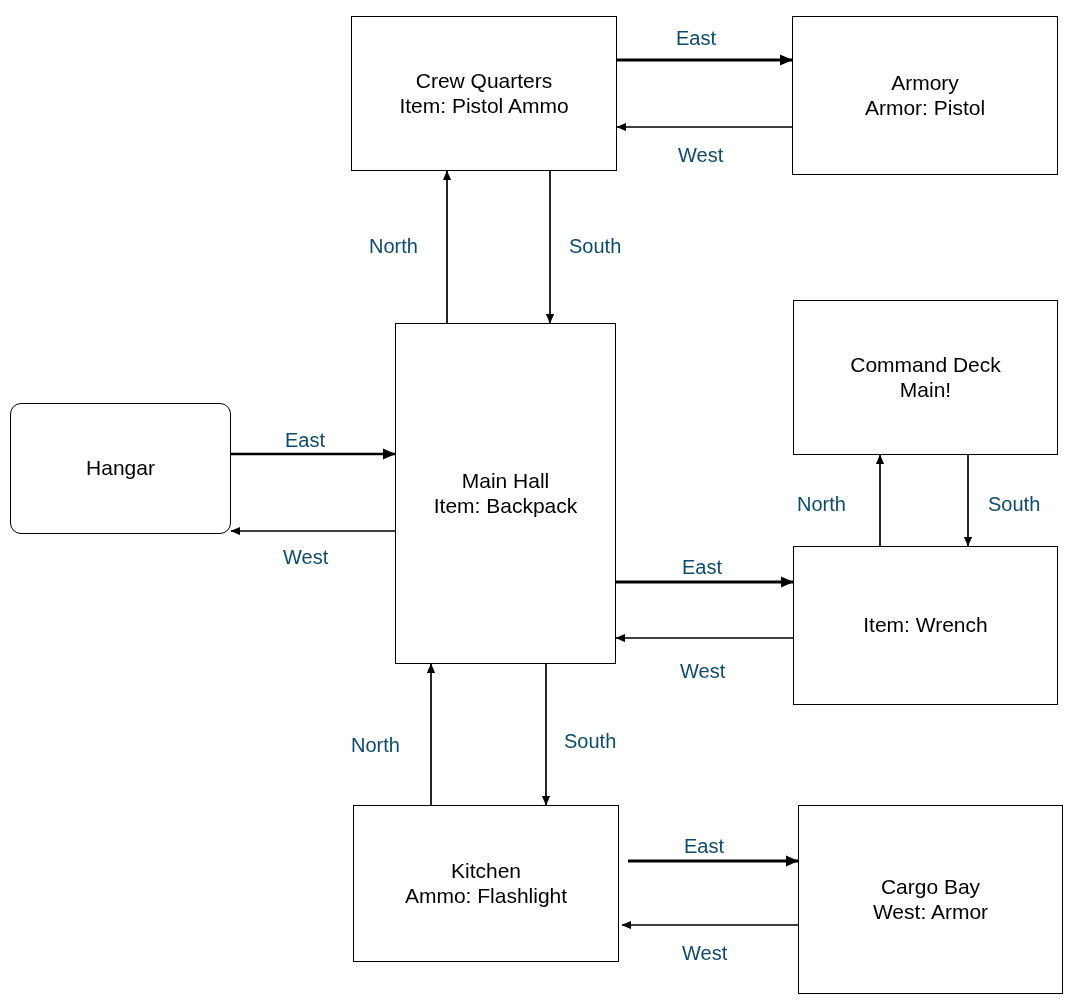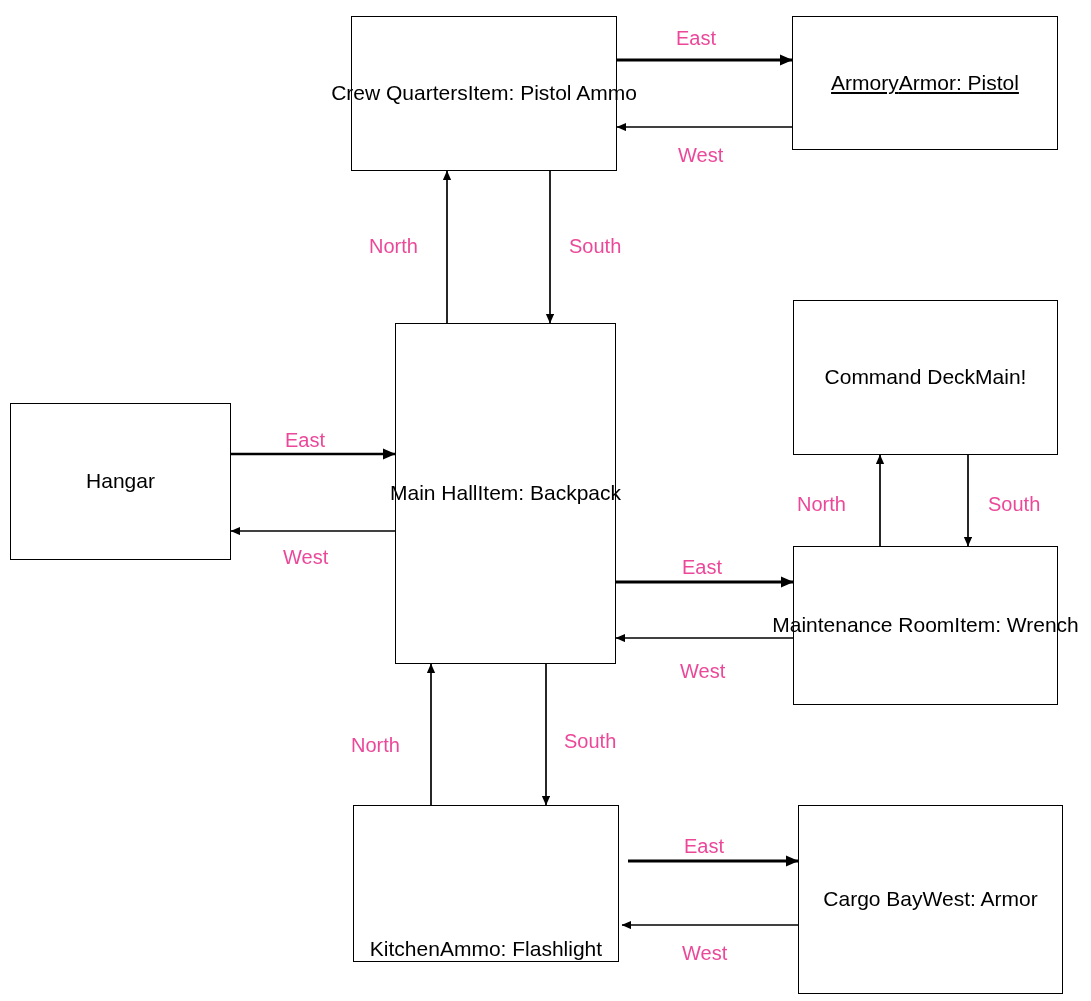--- a/index.html
+++ b/index.html
@@ -50,7 +50,7 @@
   .edge-label {
     position: absolute;
     font-size: 20px;
-    color: #ec4899;
+    color: #0c4a6e;
     white-space: nowrap;
     line-height: 1;
   }

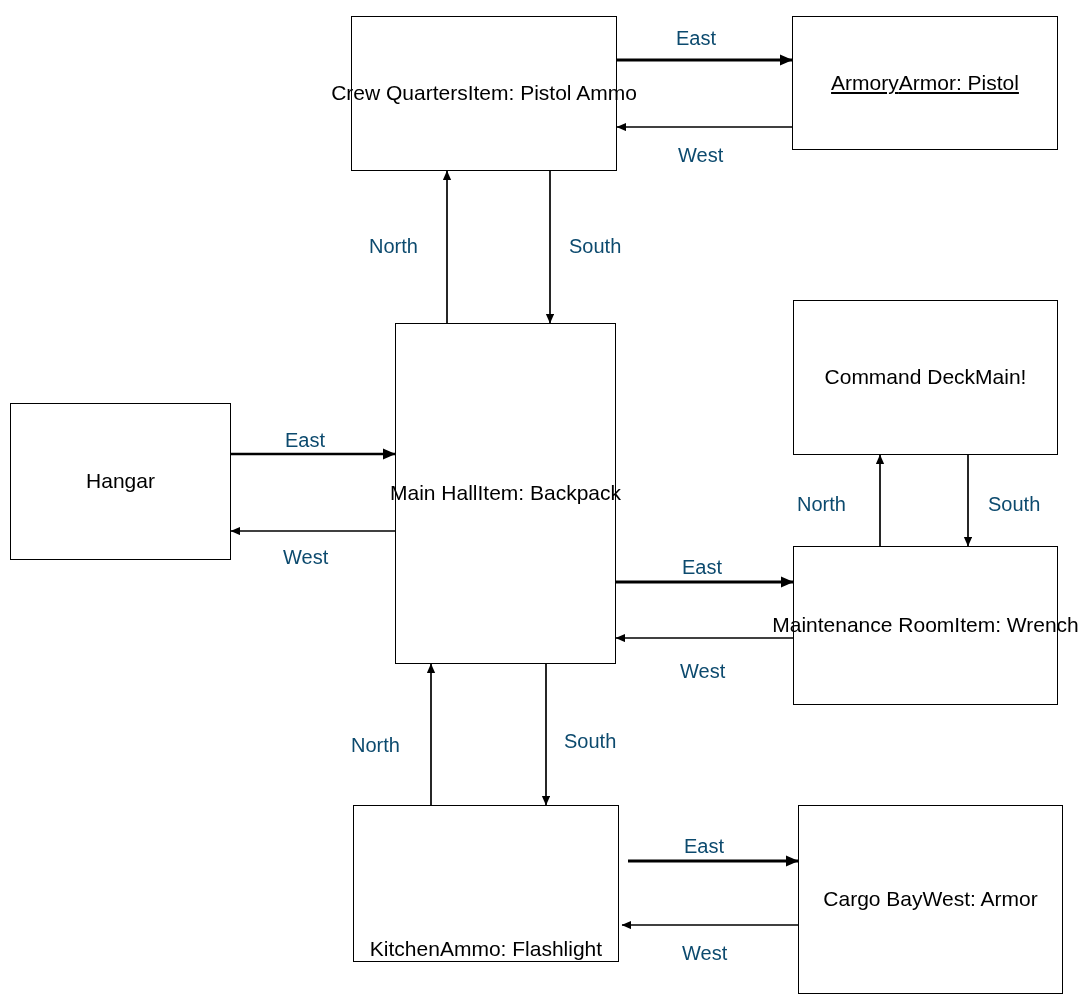--- a/index.html
+++ b/index.html
@@ -29,7 +29,7 @@
     border: 1.6px solid #000000;
     background: #ffffff;
     display: flex;
-    flex-direction: row;
+    flex-direction: column;
     align-items: center;
     justify-content: center;
     color: #000000;

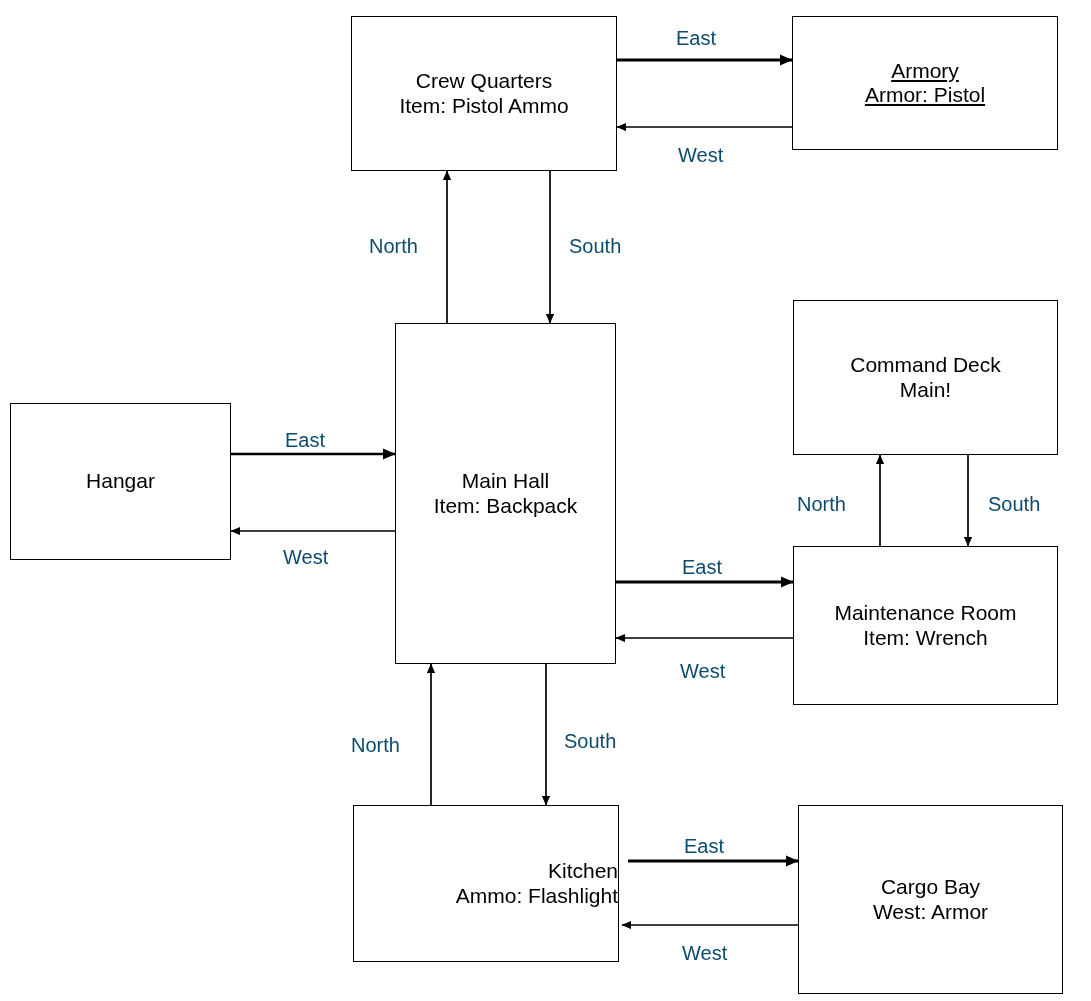--- a/index.html
+++ b/index.html
@@ -92,7 +92,7 @@
         <div class="node-title">Crew Quarters</div>
         <div class="node-sub">Item: Pistol Ammo</div>
       </div>
-      <div class="node" style="left: 792px; top: 16px; width: 266px; height: 134px; border-color: rgb(0, 0, 0); text-decoration: underline;">
+      <div class="node" style="left: 792px; top: 16px; width: 266px; height: 159px; border-color: rgb(0, 0, 0);">
         <div class="node-title">Armory</div>
         <div class="node-sub">Armor: Pistol</div>
       </div>

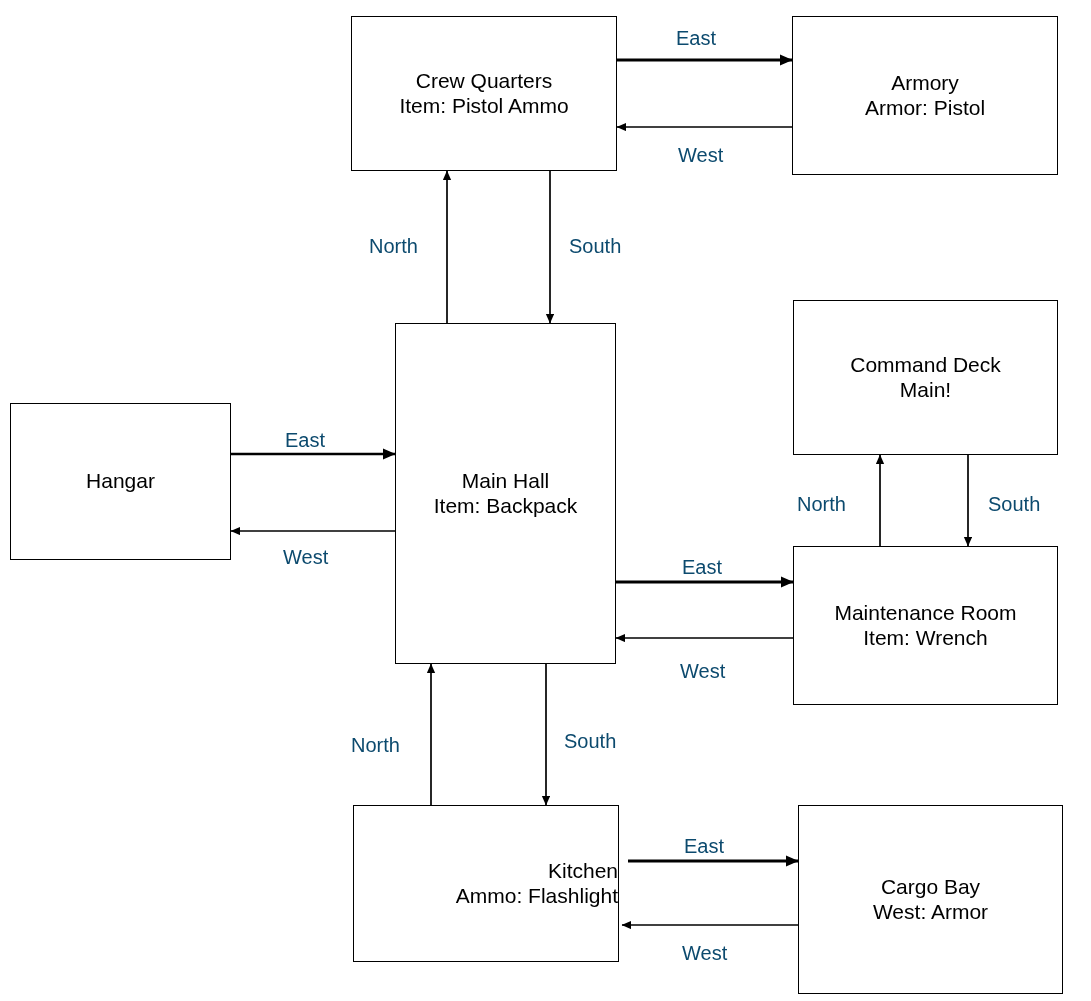--- a/index.html
+++ b/index.html
@@ -96,7 +96,7 @@
         <div class="node-title">Armory</div>
         <div class="node-sub">Armor: Pistol</div>
       </div>
-      <div class="node single" style="left: 10px; top: 403px; width: 221px; height: 157px; border-color: rgb(0, 0, 0);">
+      <div class="node single" style="left: 10px; top: 403px; width: 221px; height: 131px; border-color: rgb(0, 0, 0); border-radius: 11px;">
         <div class="node-title">Hangar</div>
       </div>
       <div class="node" style="left: 395px; top: 323px; width: 221px; height: 341px; border-color: rgb(0, 0, 0);">

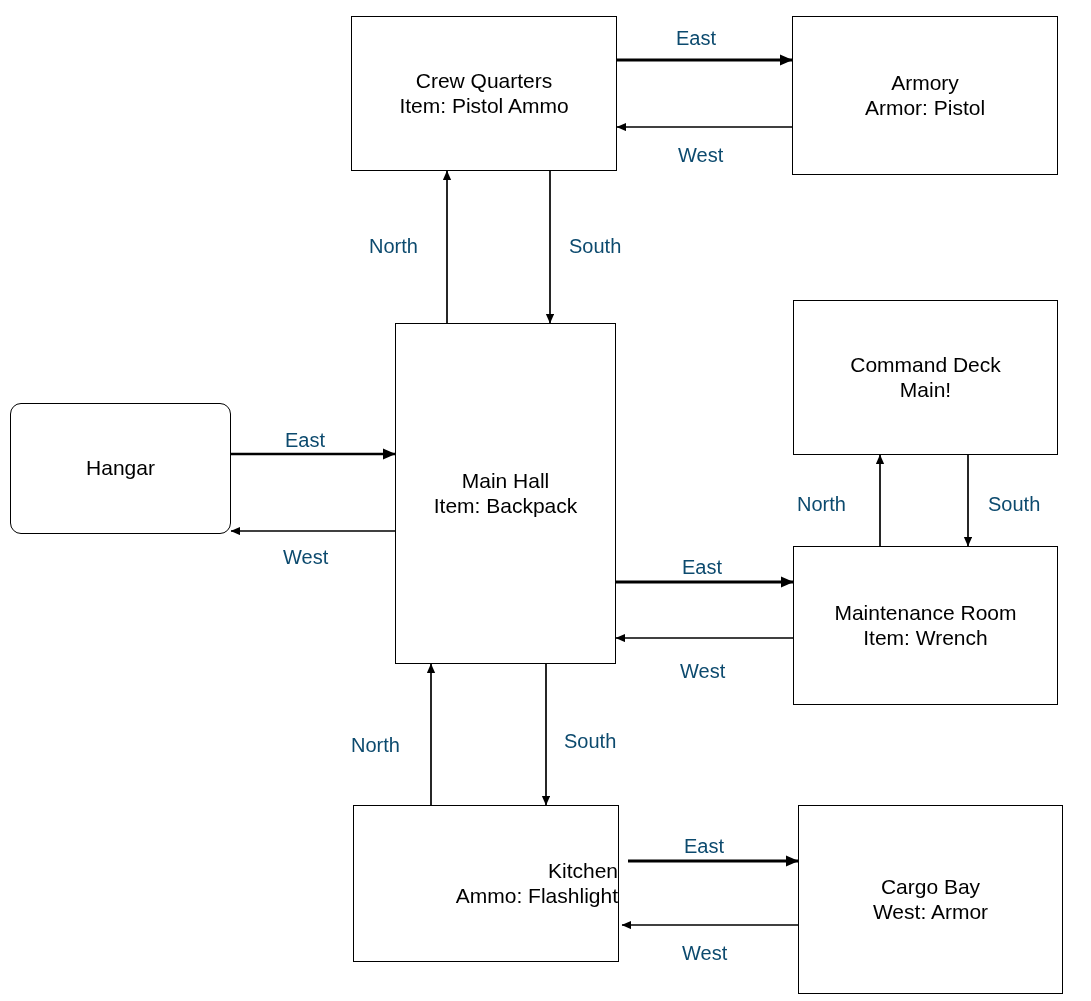--- a/index.html
+++ b/index.html
@@ -108,7 +108,6 @@
         <div class="node-sub">Main!</div>
       </div>
       <div class="node" style="left: 793px; top: 546px; width: 265px; height: 159px; border-color: rgb(0, 0, 0);">
-        <div class="node-title">Maintenance Room</div>
         <div class="node-sub">Item: Wrench</div>
       </div>
       <div class="node" style="left: 353px; top: 805px; width: 266px; height: 157px; border-color: rgb(0, 0, 0); align-items: flex-end;">

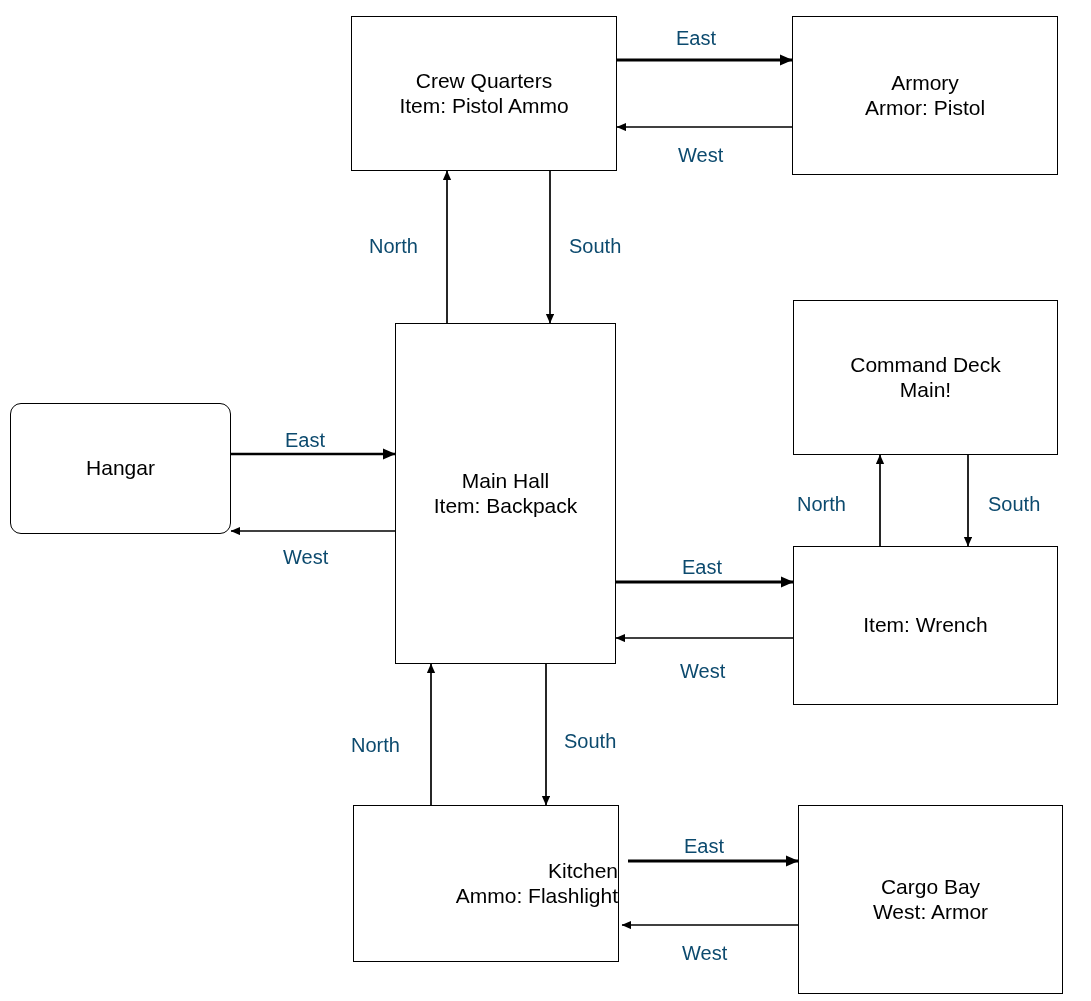--- a/index.html
+++ b/index.html
@@ -110,7 +110,7 @@
       <div class="node" style="left: 793px; top: 546px; width: 265px; height: 159px; border-color: rgb(0, 0, 0);">
         <div class="node-sub">Item: Wrench</div>
       </div>
-      <div class="node" style="left: 353px; top: 805px; width: 266px; height: 157px; border-color: rgb(0, 0, 0); align-items: flex-end;">
+      <div class="node" style="left: 353px; top: 805px; width: 266px; height: 157px; border-color: rgb(0, 0, 0);">
         <div class="node-title">Kitchen</div>
         <div class="node-sub">Ammo: Flashlight</div>
       </div>

